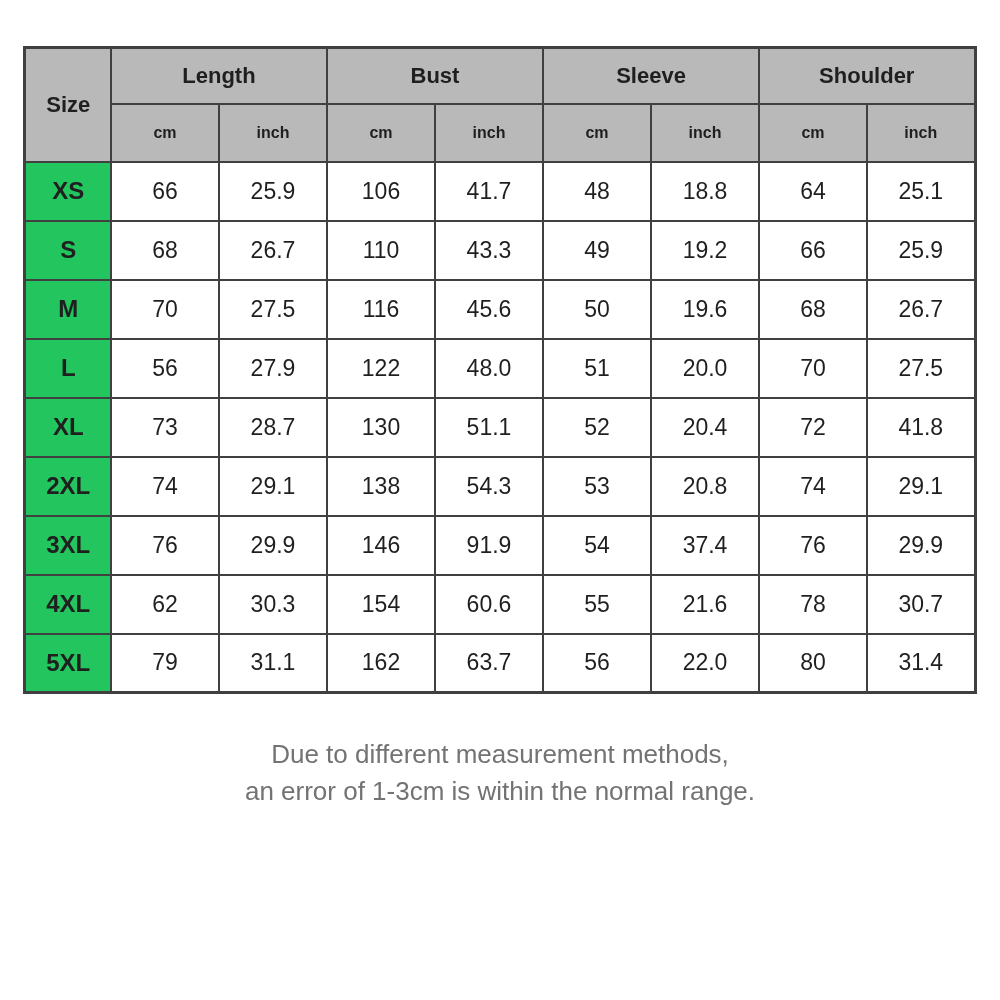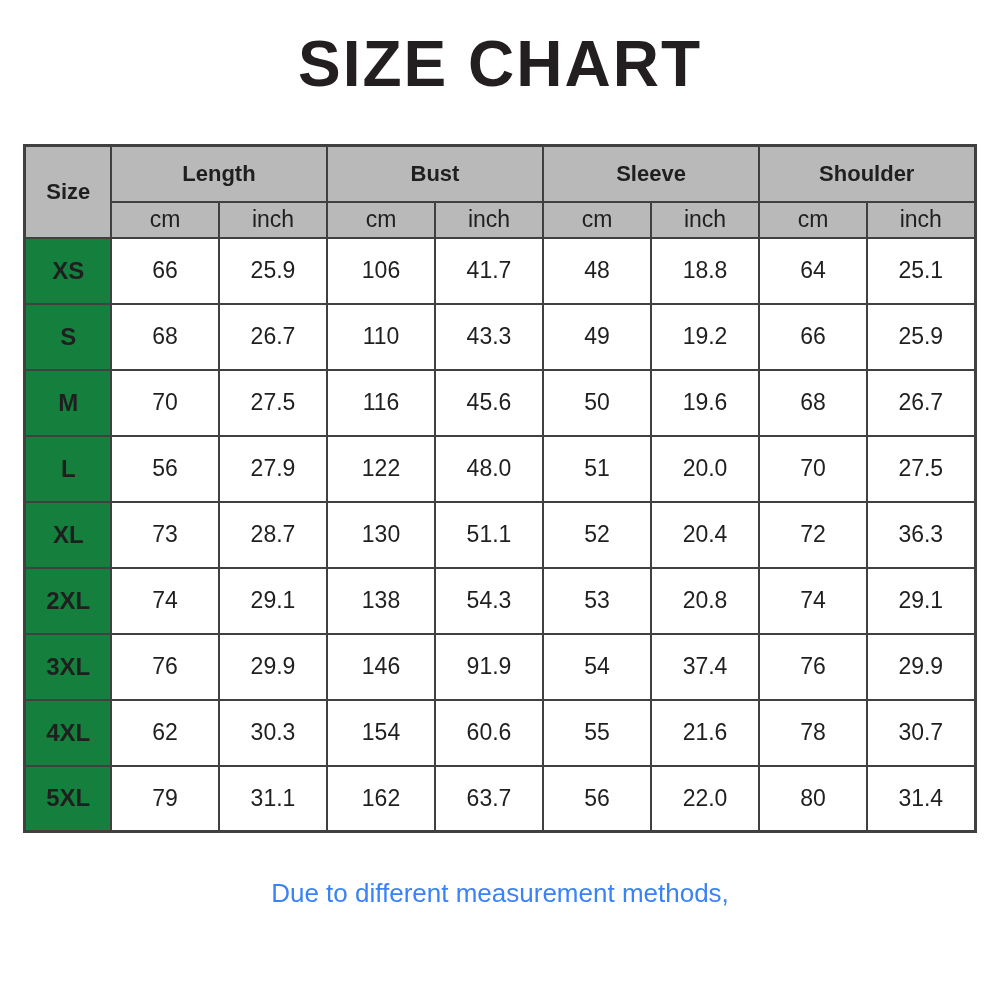--- a/index.html
+++ b/index.html
@@ -72,7 +72,6 @@
 
 <div class="page">
 
-  <div class="title">SIZE CHART</div>
 
   <table class="size-chart">
     <colgroup>

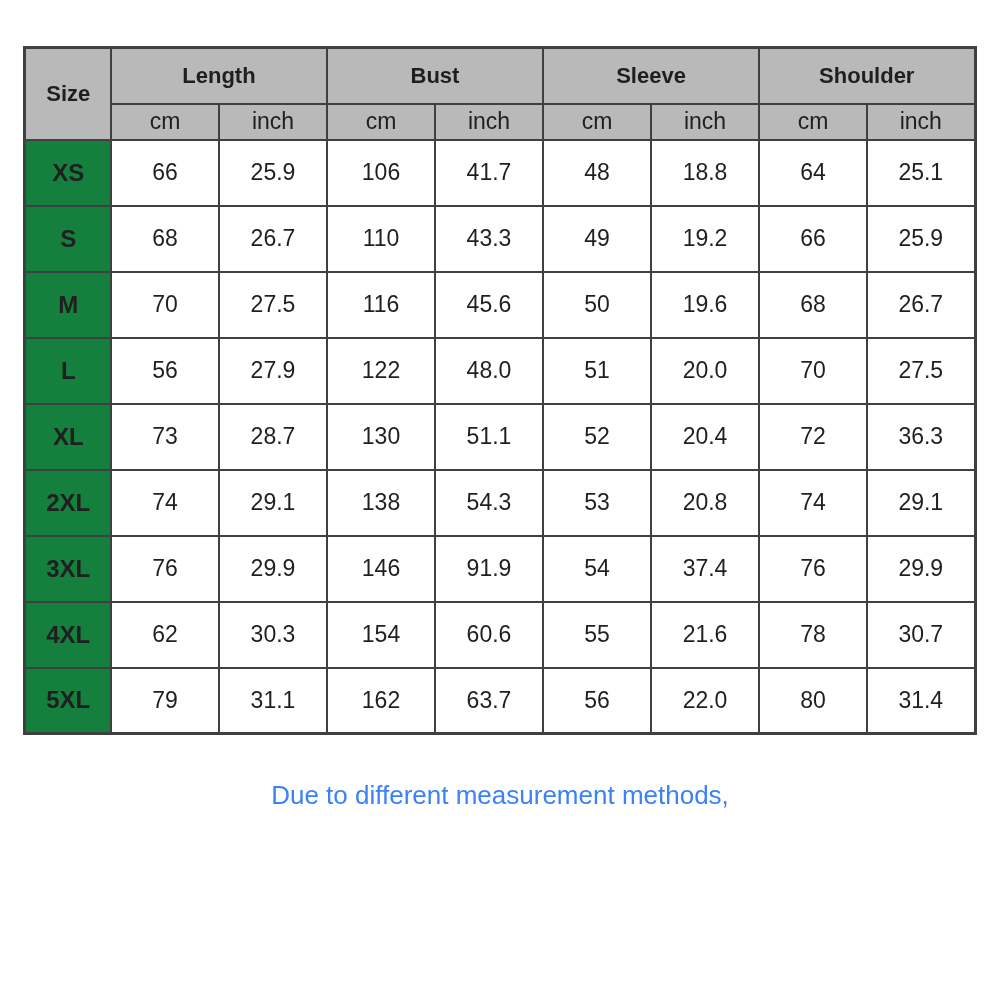--- a/index.html
+++ b/index.html
@@ -48,7 +48,7 @@
   thead th { background: var(--header-bg); }
   th.corner-header { font-size: 22px; font-weight: bold; }
   th.group-header  { height: 56px; font-size: 22px; font-weight: bold; }
-  th.unit-header   { height: 36px; font-size: 23px; font-weight: normal; }
+  th.unit-header   { height: 58px; font-size: 16px; font-weight: bold; }
   tbody th.size-cell {
     height: 66px;
     font-size: 24px;

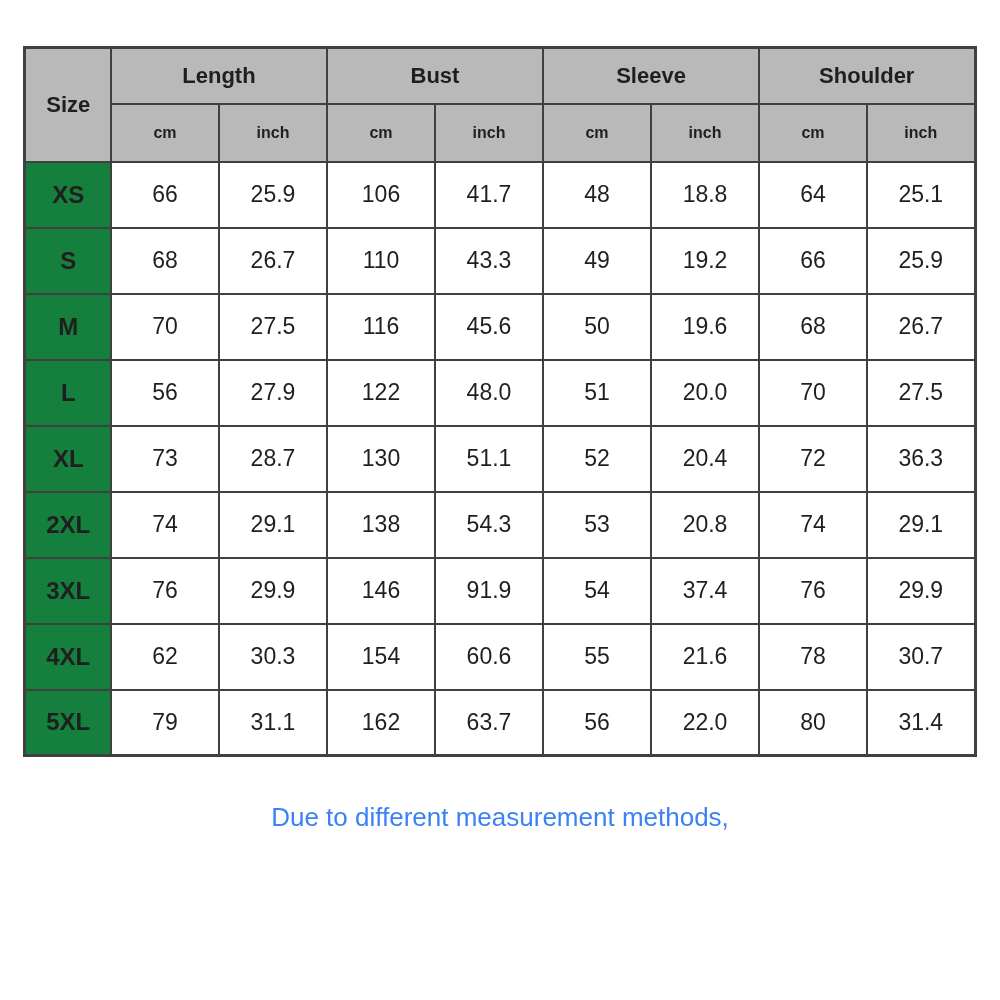--- a/index.html
+++ b/index.html
@@ -50,10 +50,10 @@
   th.group-header  { height: 56px; font-size: 22px; font-weight: bold; }
   th.unit-header   { height: 58px; font-size: 16px; font-weight: bold; }
   tbody th.size-cell {
-    height: 66px;
+    height: 59px;
     font-size: 24px;
     font-weight: bold;
-    background: #15803d;
+    background: #22c55e;
   }
   tbody td.measure-cell {
     font-size: 23px;

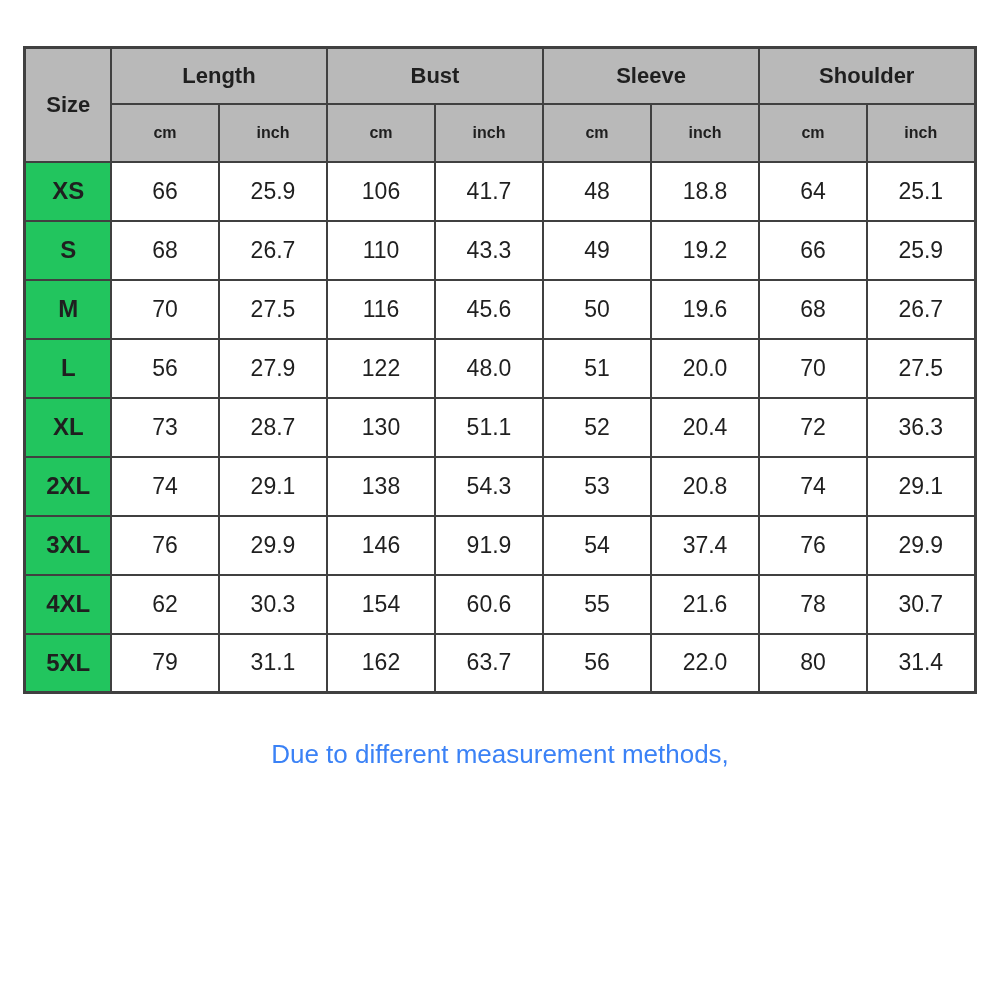--- a/index.html
+++ b/index.html
@@ -162,7 +162,7 @@
       <td class="measure-cell">52</td>
       <td class="measure-cell">20.4</td>
       <td class="measure-cell">72</td>
-      <td class="measure-cell">36.3</td>
+      <td class="measure-cell">41.8</td>
     </tr>
 
     <tr>

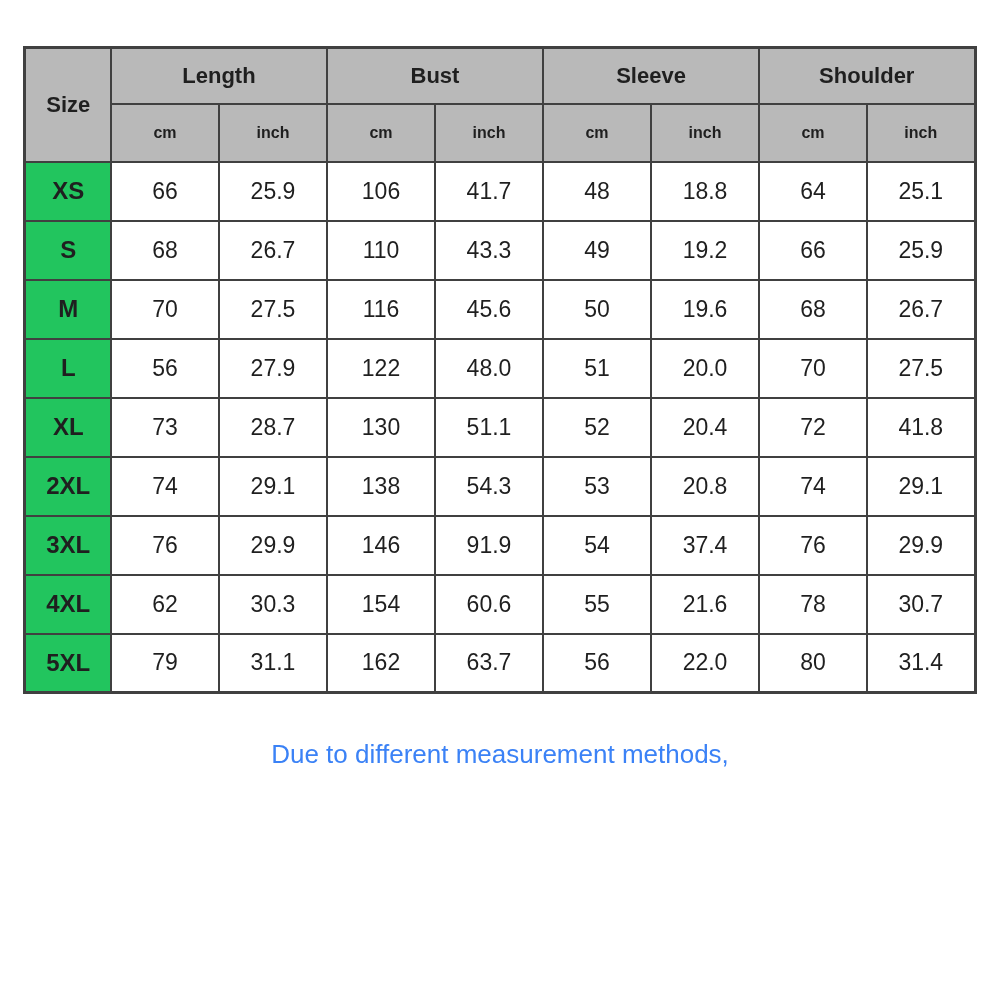--- a/index.html
+++ b/index.html
@@ -64,7 +64,7 @@
     text-align: center;
     font-size: 26px;
     line-height: 37px;
-    color: #3b82f6;
+    color: #737373;
   }
 </style>
 </head>

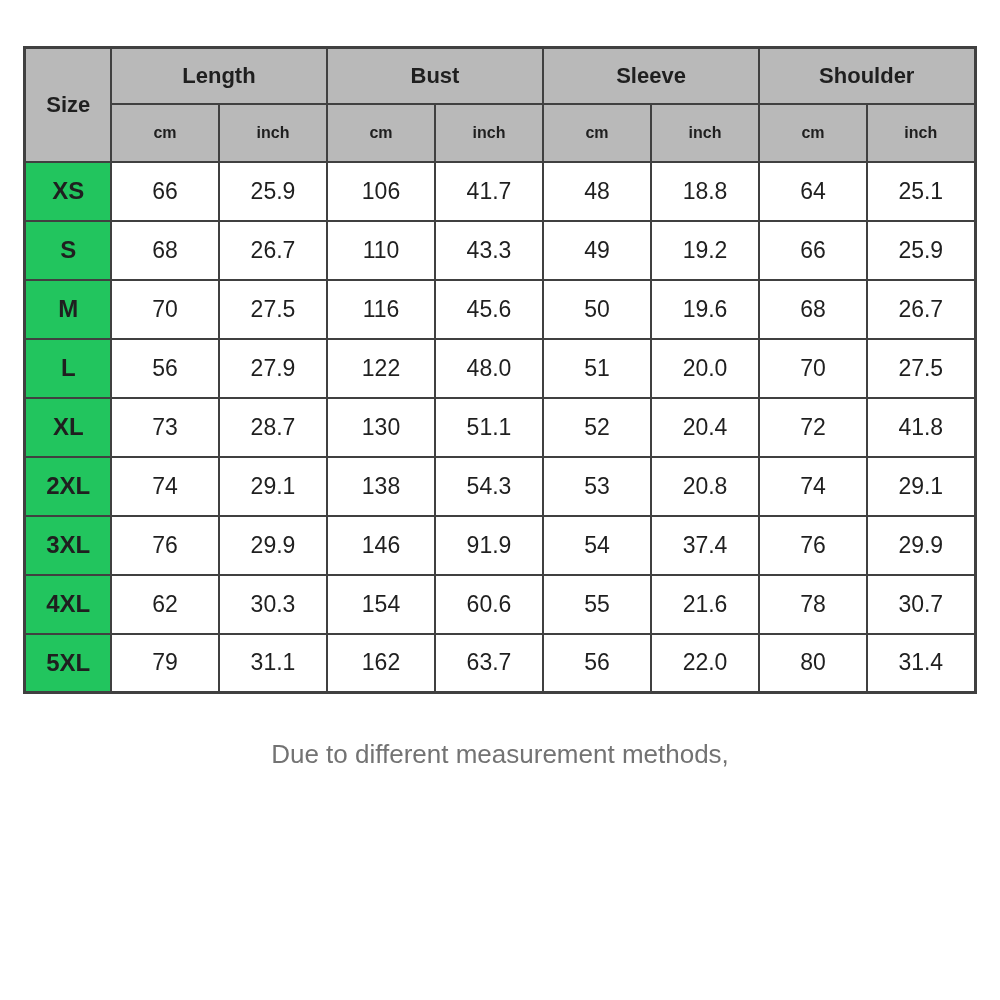--- a/index.html
+++ b/index.html
@@ -217,6 +217,7 @@
 
   <div class="footer">
     <div>Due to different measurement methods,</div>
+    <div>an error of 1-3cm is within the normal range.</div>
   </div>
 
 </div>

